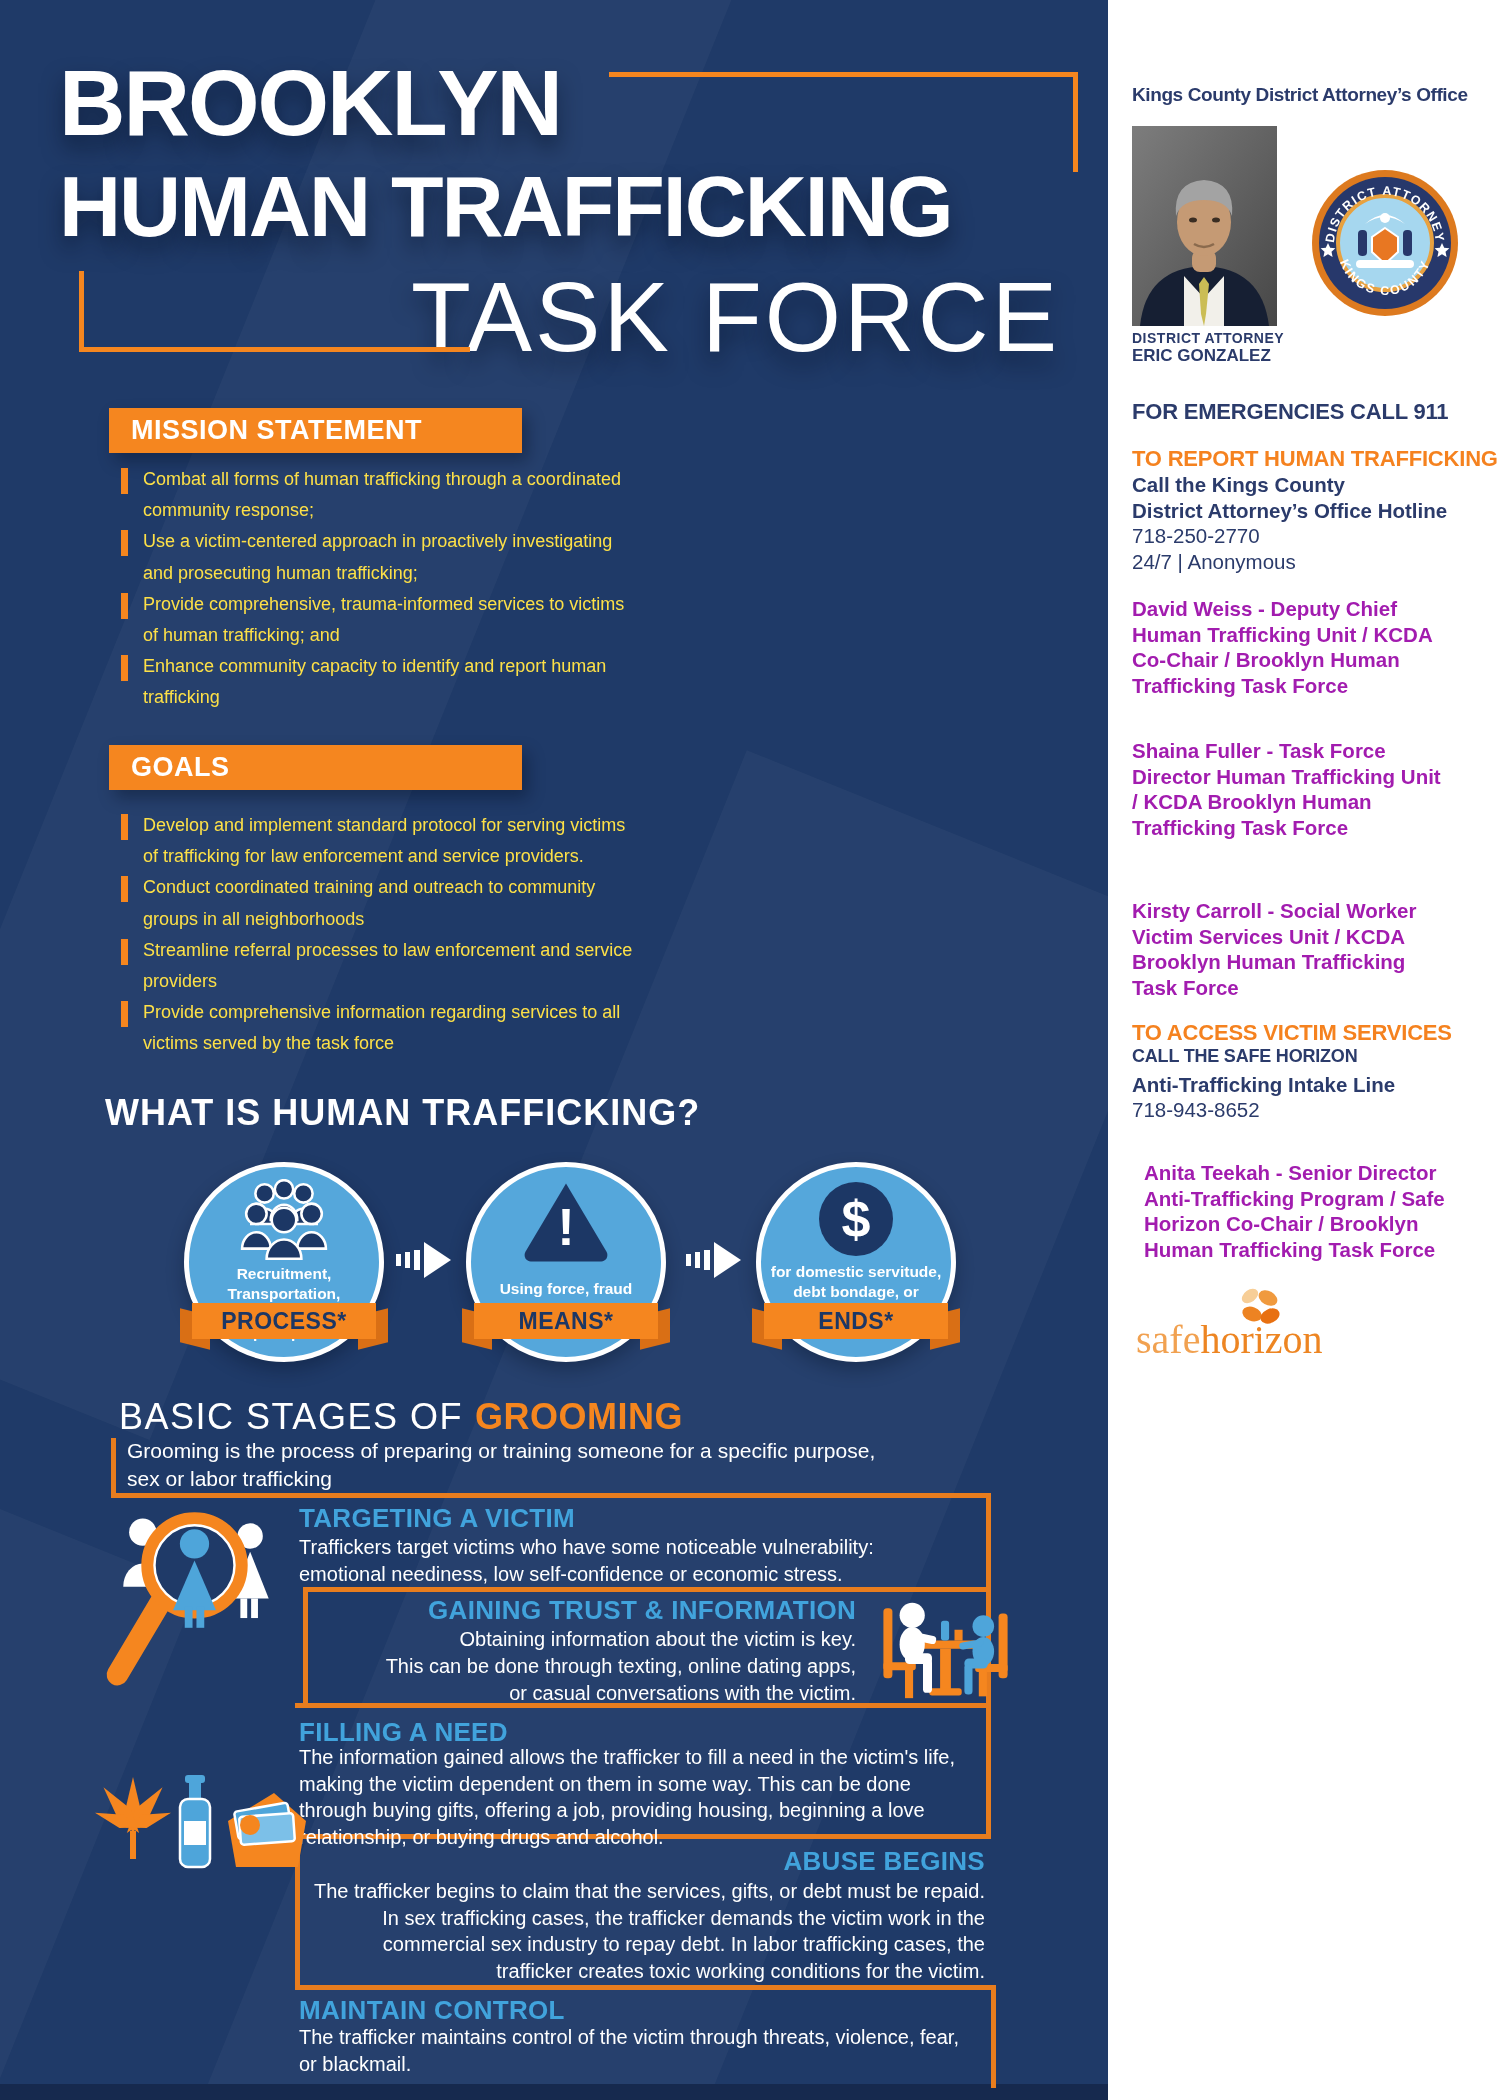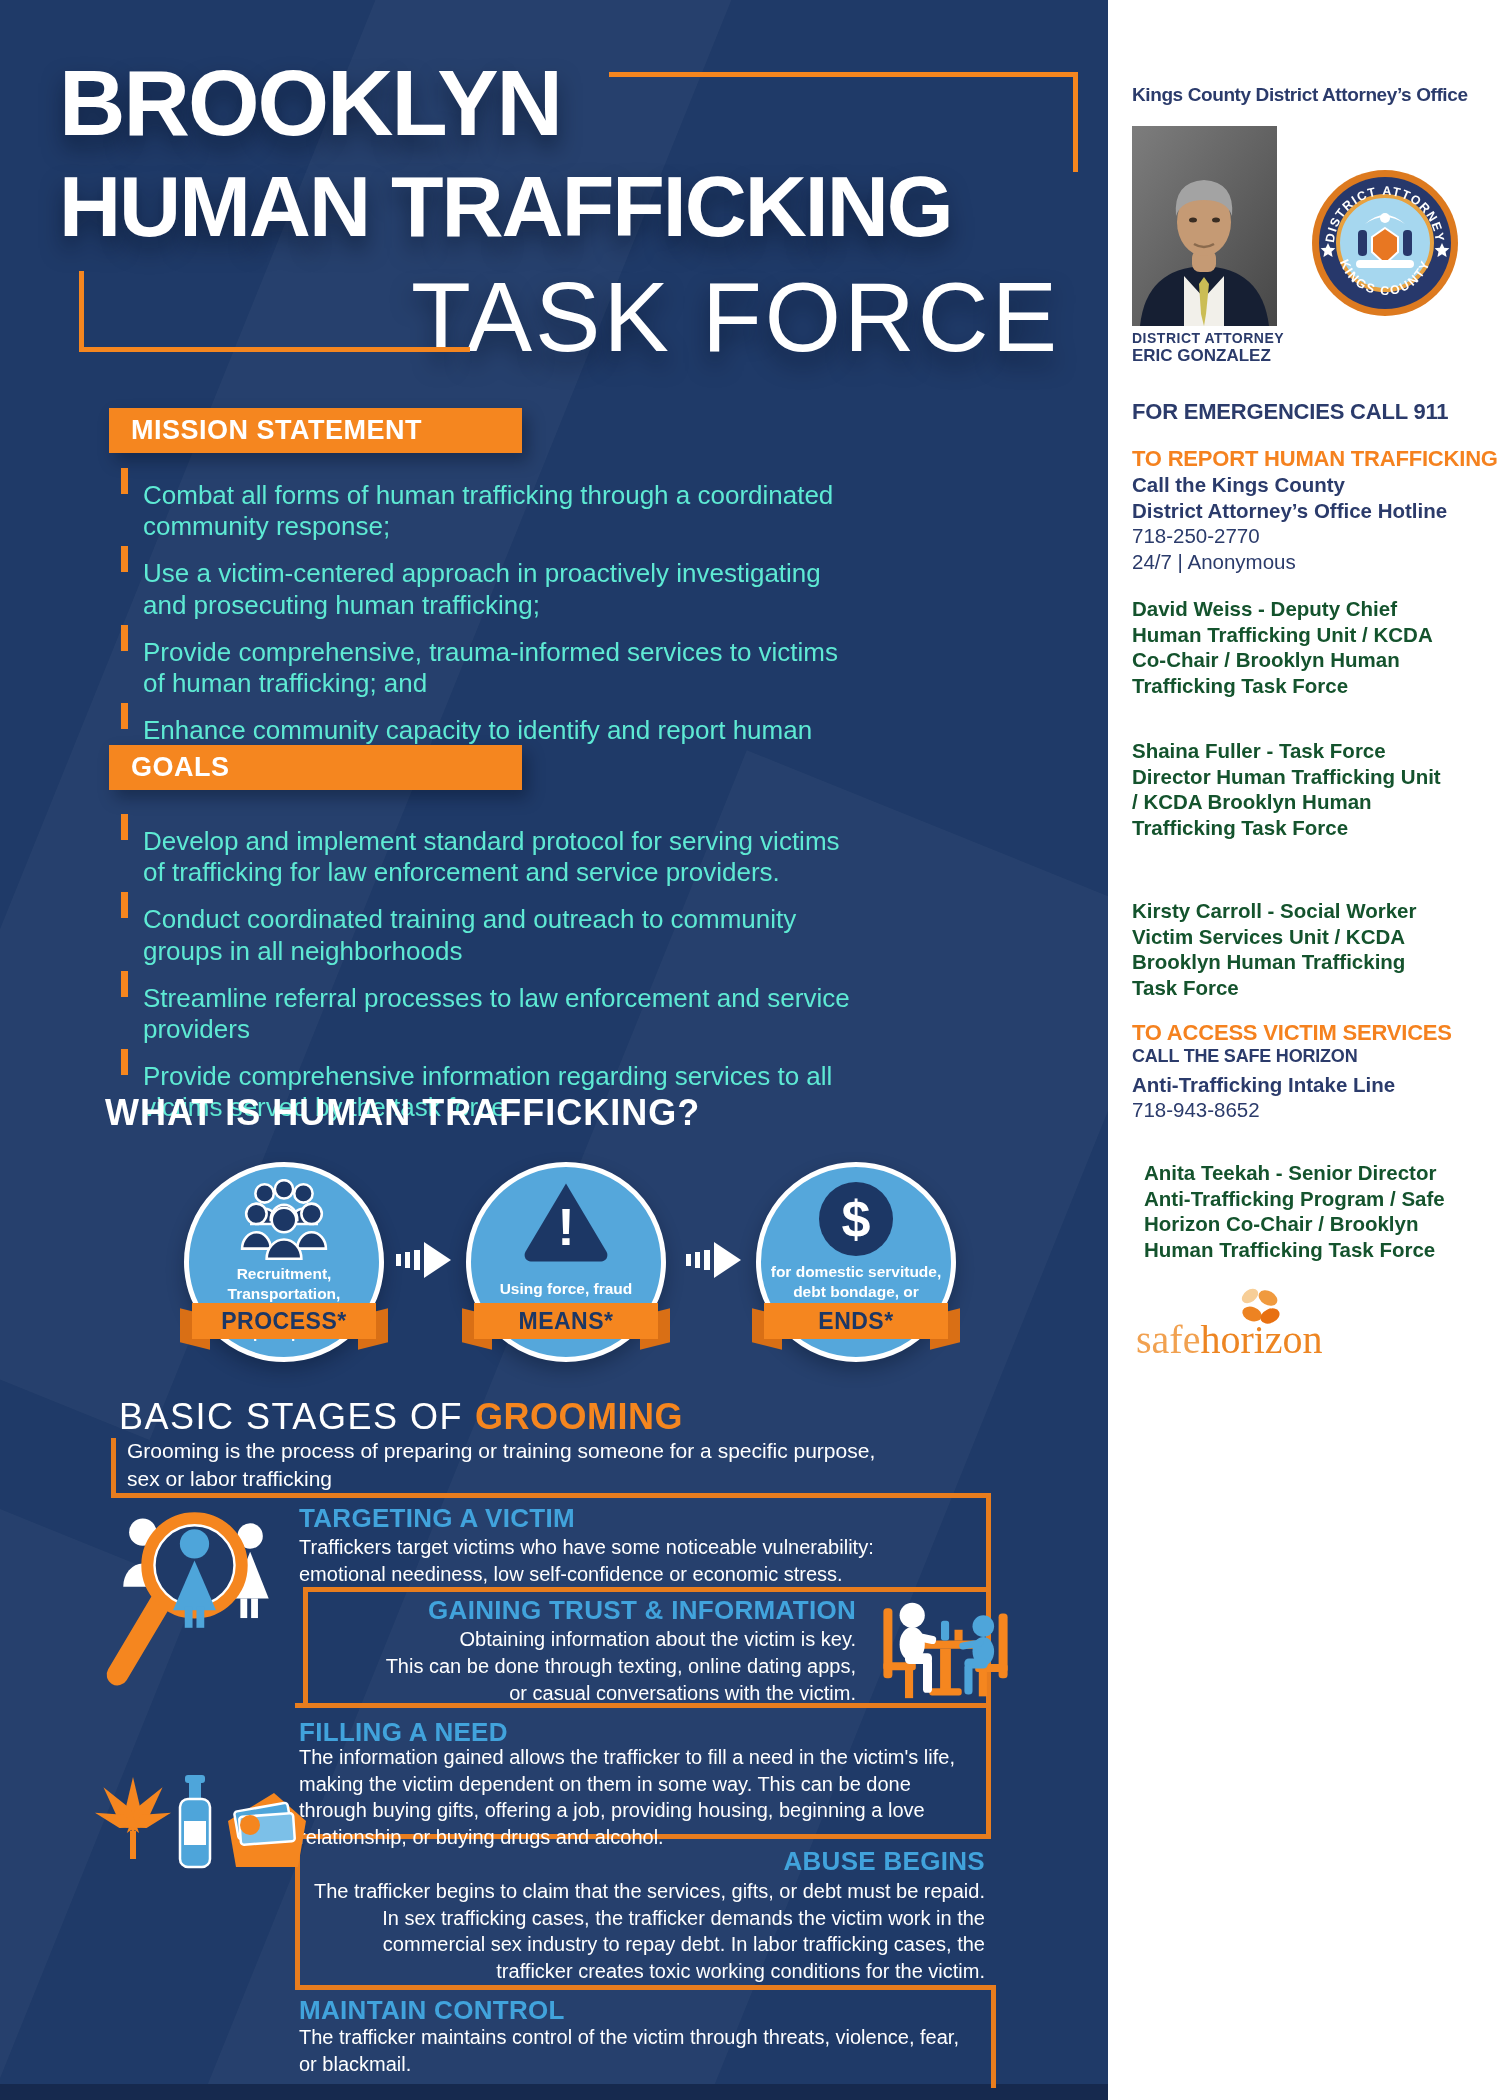--- a/index.html
+++ b/index.html
@@ -25,7 +25,7 @@
   .blist{left:121px;width:950px;}
   .bitem{display:flex;align-items:flex-start;}
   .bbar{flex:0 0 7px;height:26px;margin-top:4px;margin-right:15px;background:#F5861F;}
-  .btext{color:#5eead4;font-size:26px;line-height:31.2px;white-space:pre-line;margin-top:16px;}
+  .btext{color:#fde047;font-size:18px;line-height:31.2px;white-space:pre-line;}
   .big-h{color:#fff;font-size:36px;font-weight:800;letter-spacing:1px;white-space:nowrap;}
   
   .stage-circle{width:200px;height:200px;border-radius:50%;background:#55A7DB;

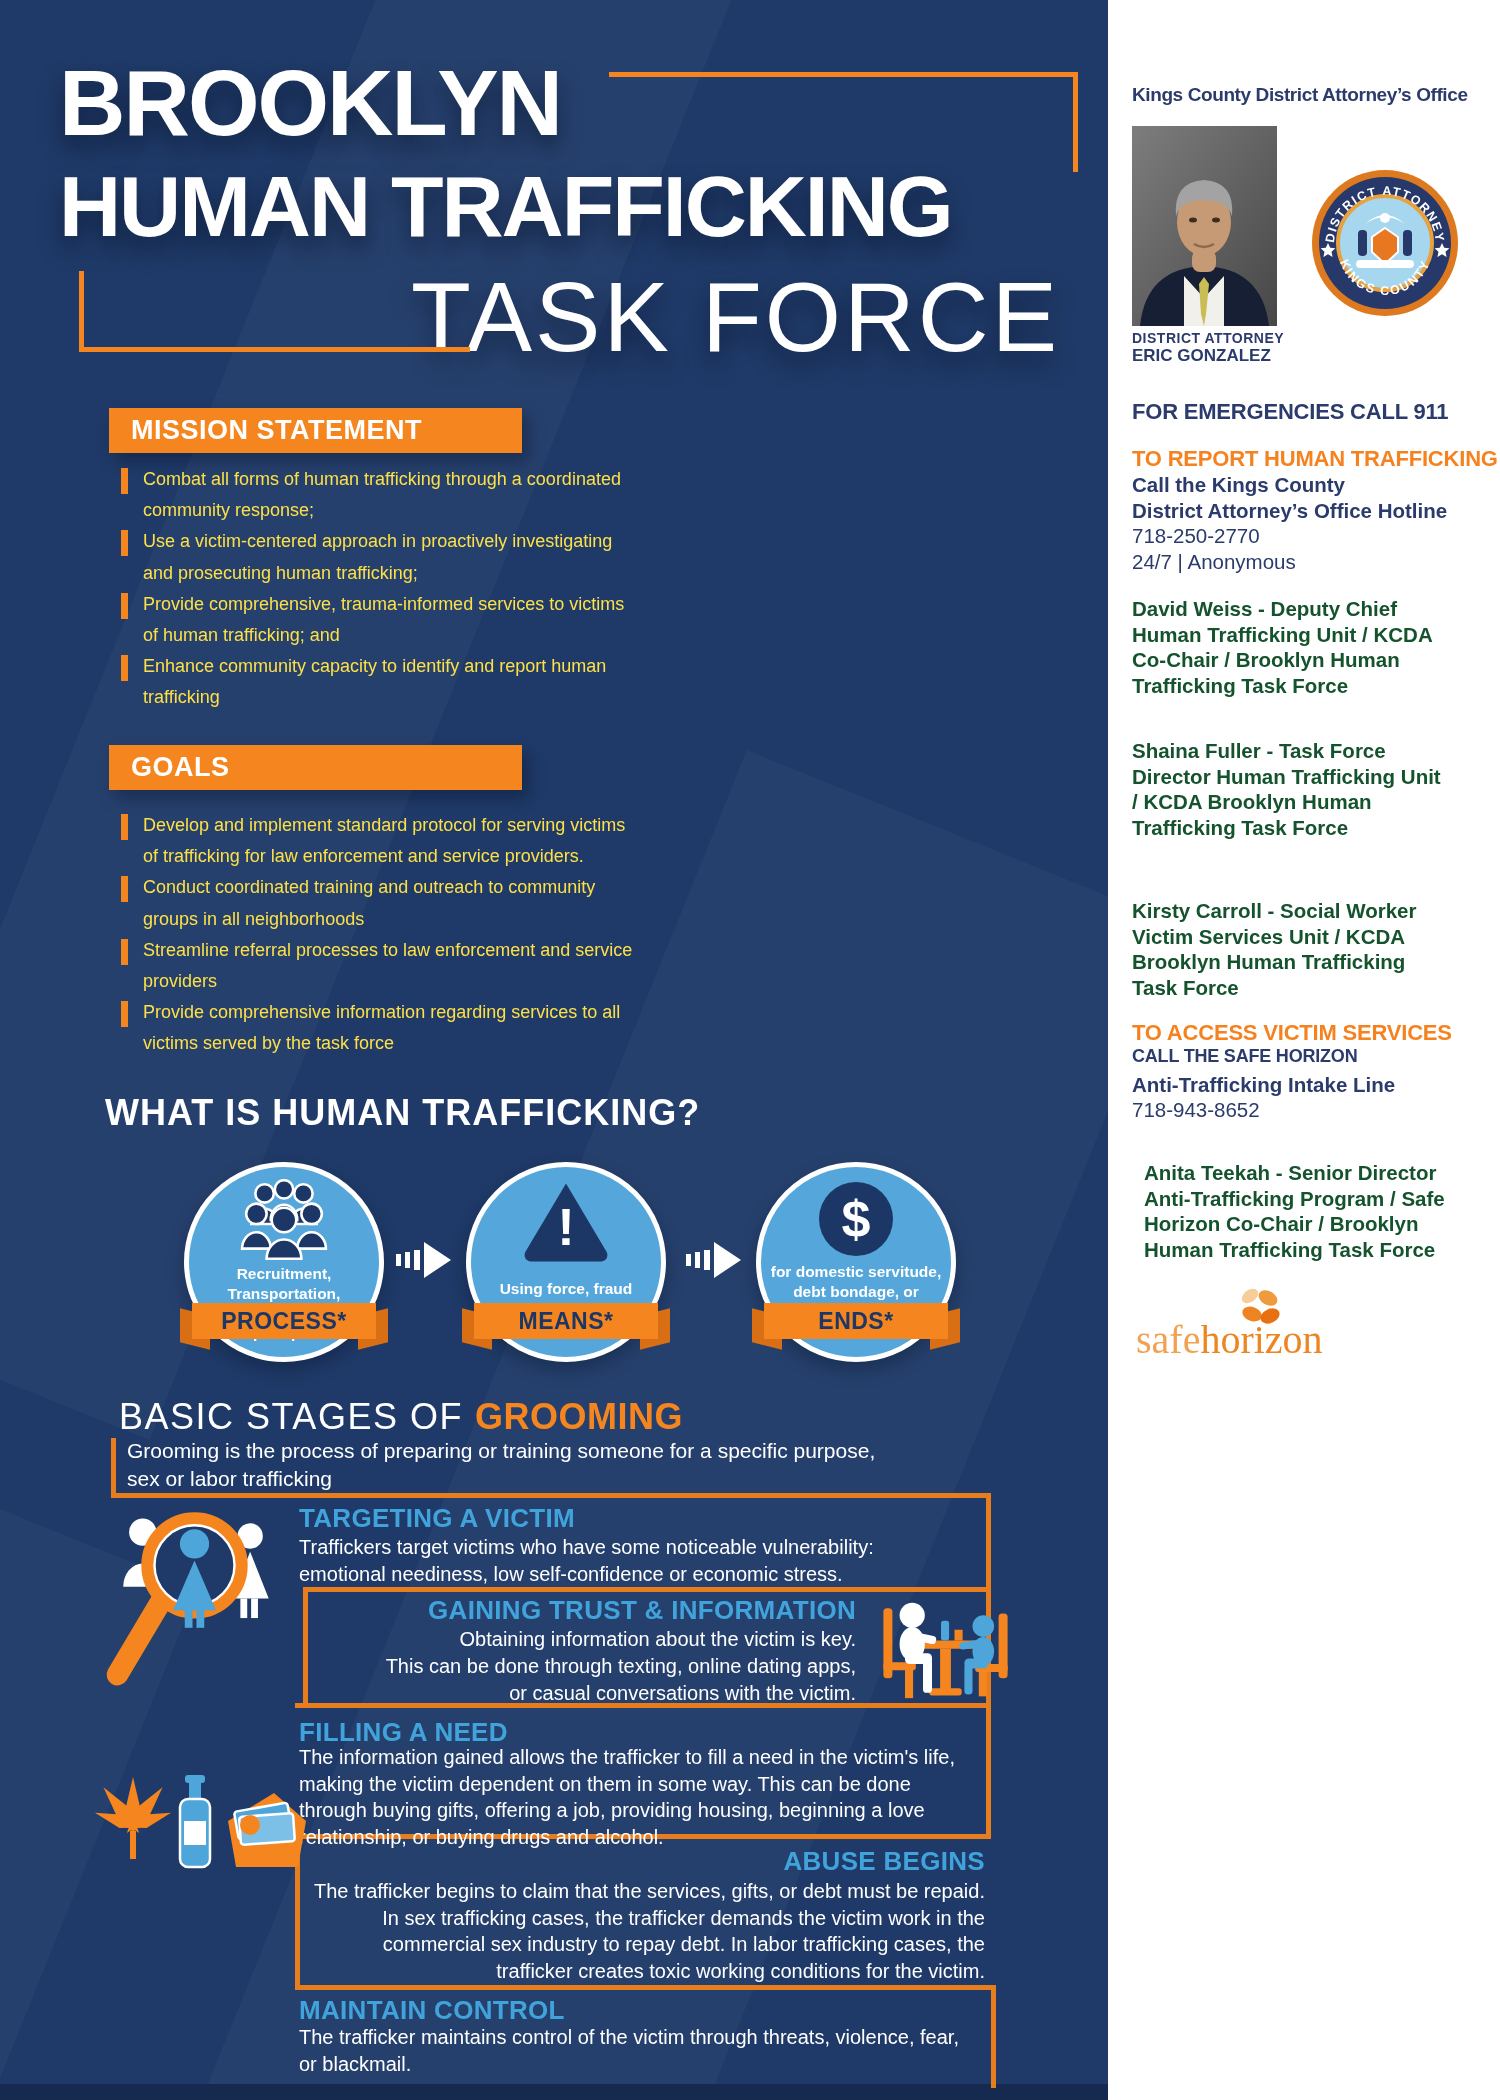--- a/index.html
+++ b/index.html
@@ -58,7 +58,7 @@
   .sb-h{font-size:22px;font-weight:800;letter-spacing:-0.2px;white-space:nowrap;}
   .sb-text{font-size:20.5px;font-weight:700;line-height:25.5px;color:#2B3B6B;white-space:pre-line;}
   .sb-plain{font-size:20.5px;font-weight:400;line-height:25.5px;color:#2B3B6B;white-space:nowrap;}
-  .contact{width:366px;font-size:20.5px;line-height:25.5px;color:#14532d;}
+  .contact{width:366px;font-size:20.5px;line-height:25.5px;color:#a21caf;}
   .contact b{font-weight:800;}
   .contact .role{font-weight:700;white-space:pre-line;}
   .cap1{font-size:14px;font-weight:700;letter-spacing:.5px;color:#2B3B6B;white-space:nowrap;}

